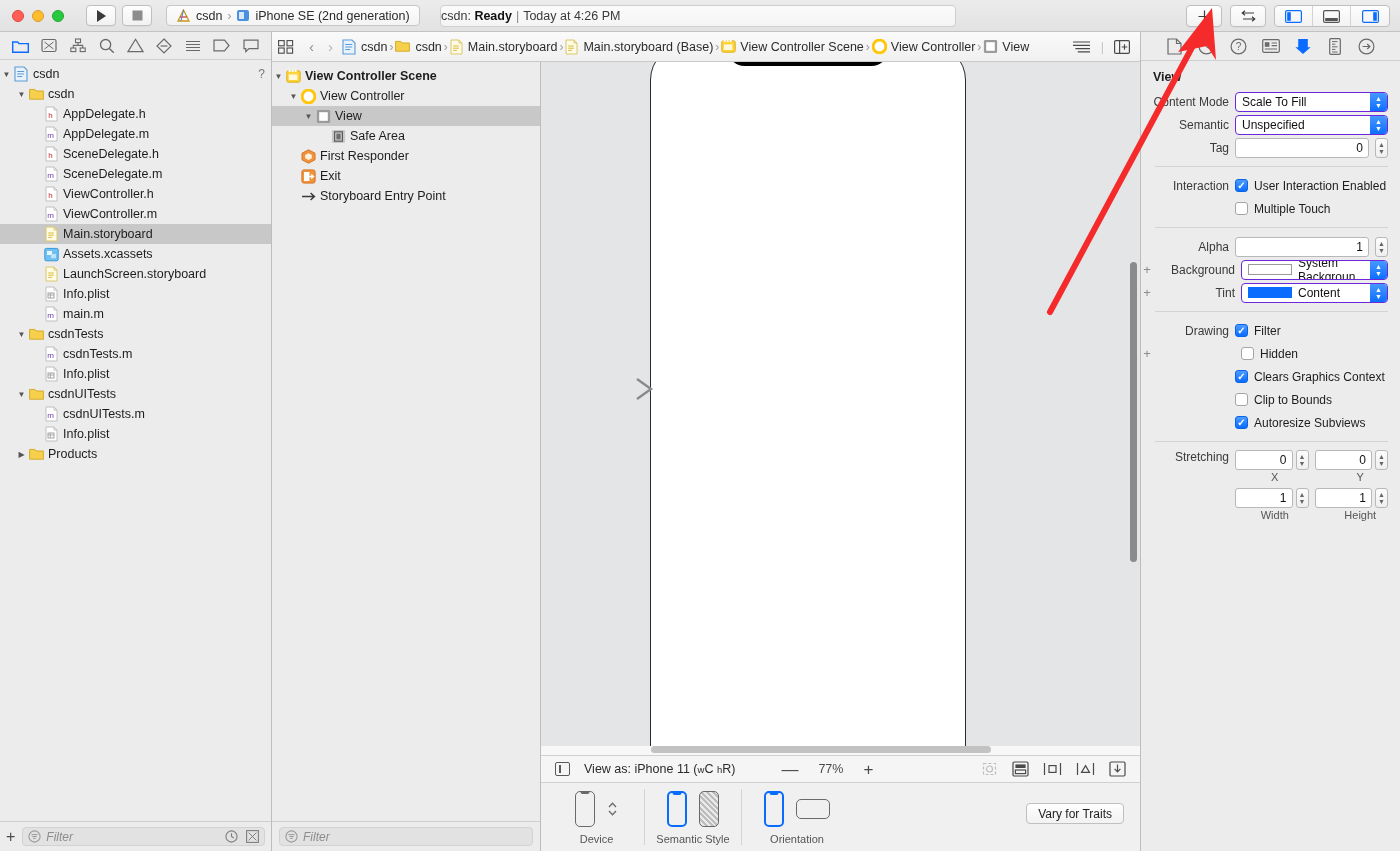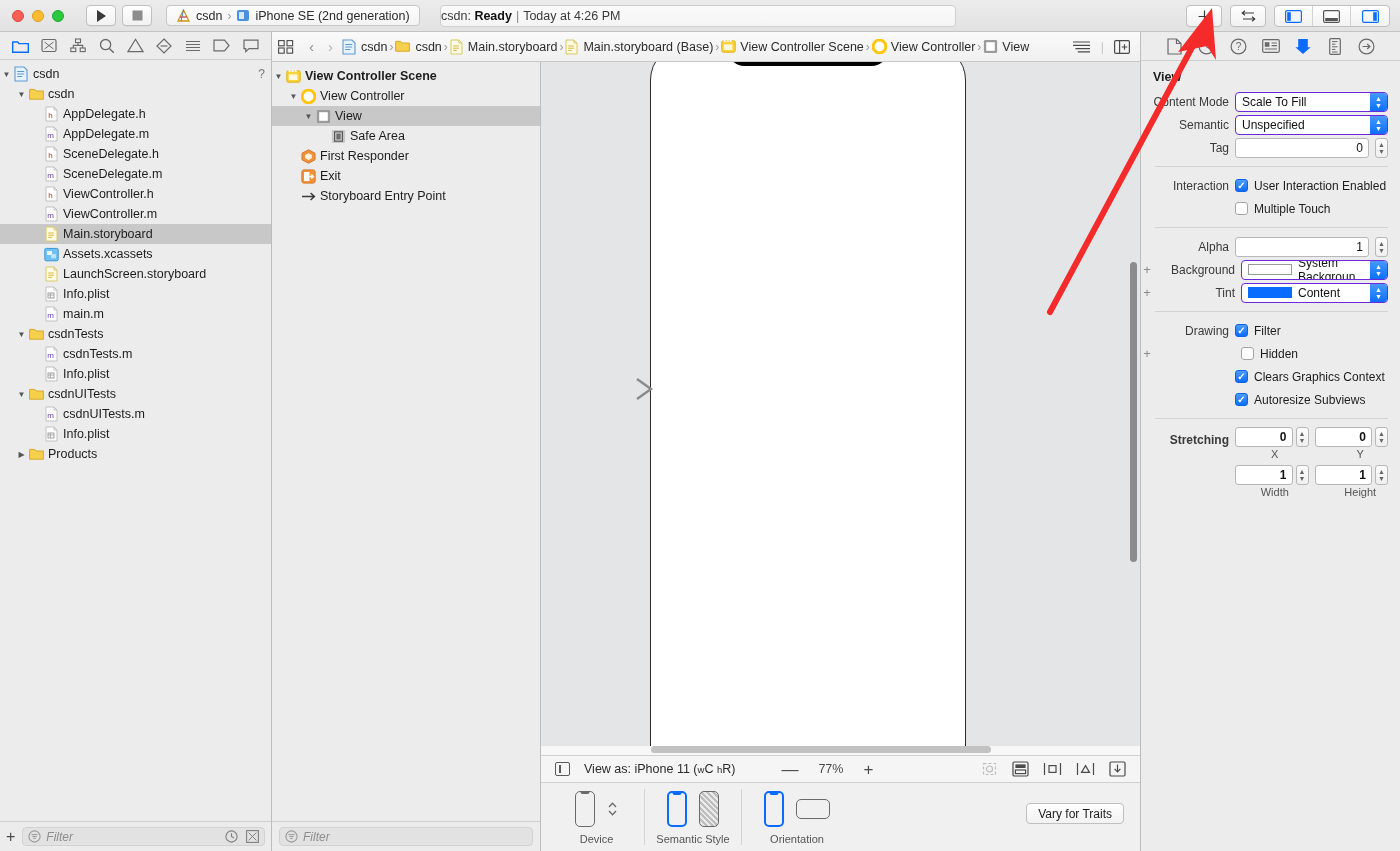--- a/index.html
+++ b/index.html
@@ -1047,6 +1047,11 @@
       </div>
       <div class="frow">
         <span class="flabel"></span>
+        <div class="cb"></div>
+        <span class="cbtext">Clip to Bounds</span>
+      </div>
+      <div class="frow">
+        <span class="flabel"></span>
         <div class="cb on"></div>
         <span class="cbtext">Autoresize Subviews</span>
       </div>

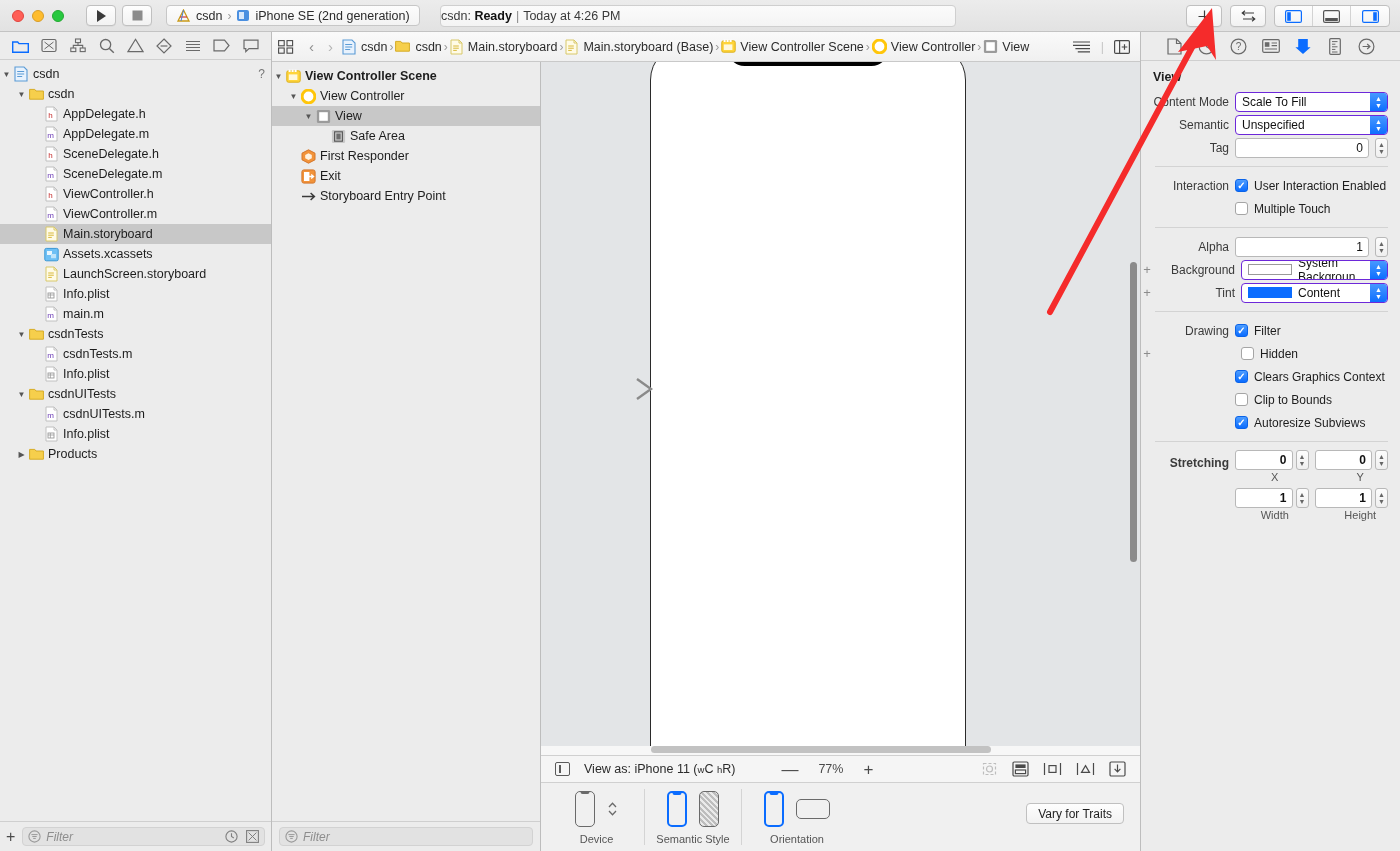--- a/index.html
+++ b/index.html
@@ -230,7 +230,7 @@
   .cbtext { font-size: 12px; color: #1d1d1d; }
   .swatch { width: 44px; height: 11px; border: 1px solid #9a9a9a; margin-right: 6px; flex: 0 0 44px; }
   .hr { height: 1px; background: #d3d3d3; margin: 7px 12px 7px 14px; }
-  .twocol { display: flex; align-items: flex-end; gap: 6px; padding: 1px 12px 1px 0; font-weight: bold; }
+  .twocol { display: flex; align-items: flex-start; gap: 6px; padding: 1px 12px 1px 0; }
   .twocol .flabel { width: 88px; flex: 0 0 88px; }
   .colcell { display: flex; align-items: center; gap: 3px; width: 80px; }
   .sublabels { display: flex; padding-left: 94px; gap: 6px; }

